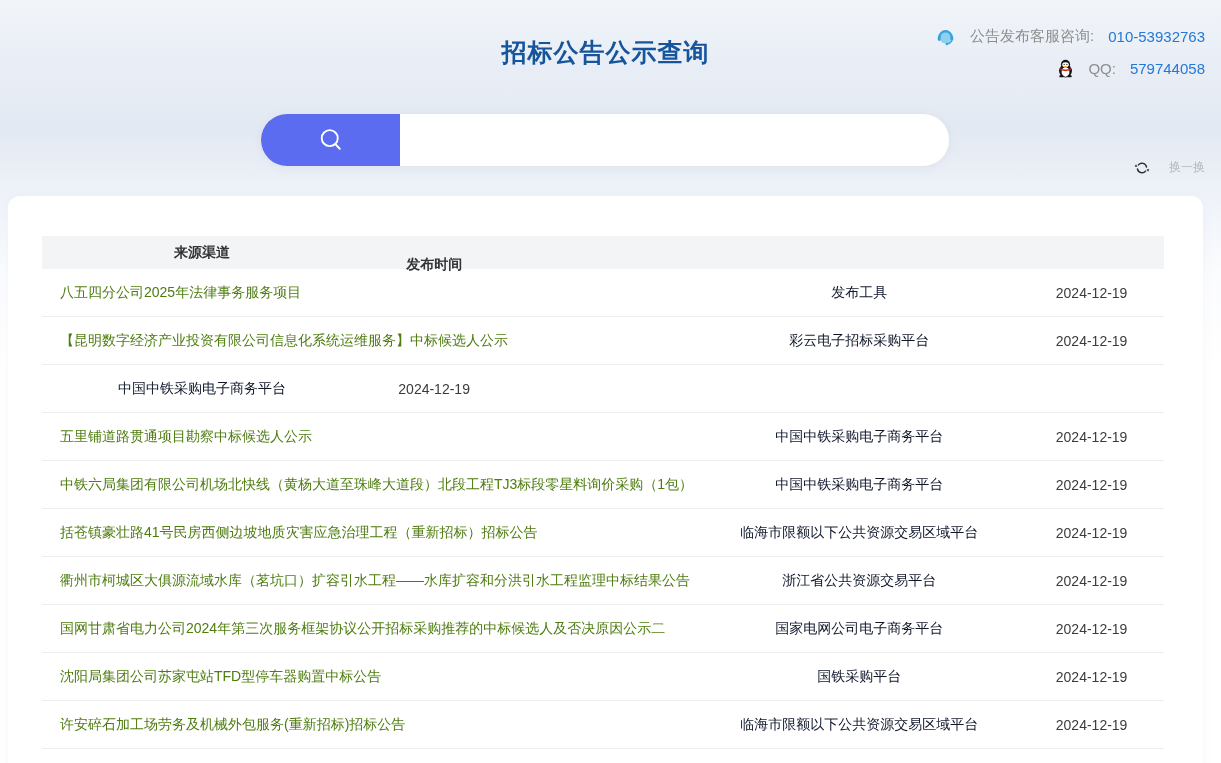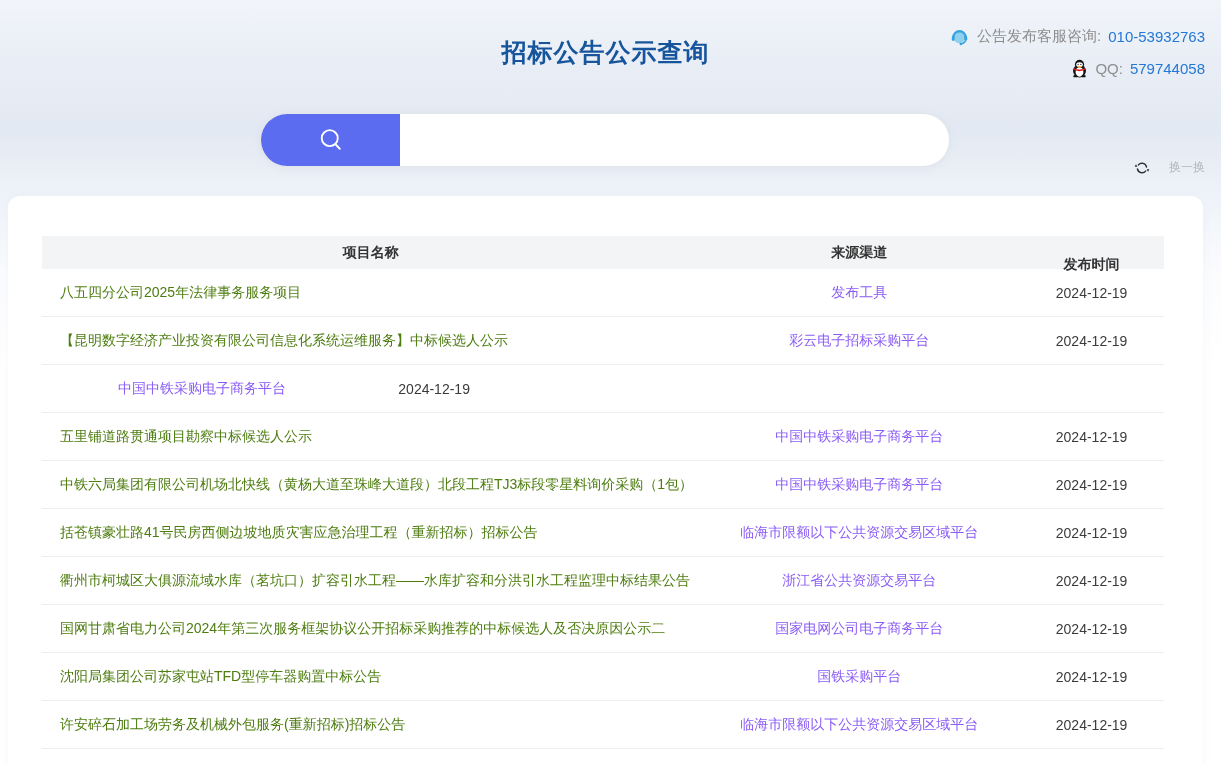--- a/index.html
+++ b/index.html
@@ -25,7 +25,7 @@
     position: absolute; right: 16px; top: 26px;
     display: flex; flex-direction: column; align-items: flex-end; gap: 12px;
   }
-  .contact-line { display: flex; align-items: center; gap: 7px; font-size: 15px; }
+  .contact-line { display: flex; align-items: center; gap: 14px; font-size: 15px; }
   .contact-label { color: #8e8e8e; }
   .contact-value { color: var(--link-blue); cursor: pointer; }
   .icon { display: inline-flex; align-items: center; justify-content: center; }

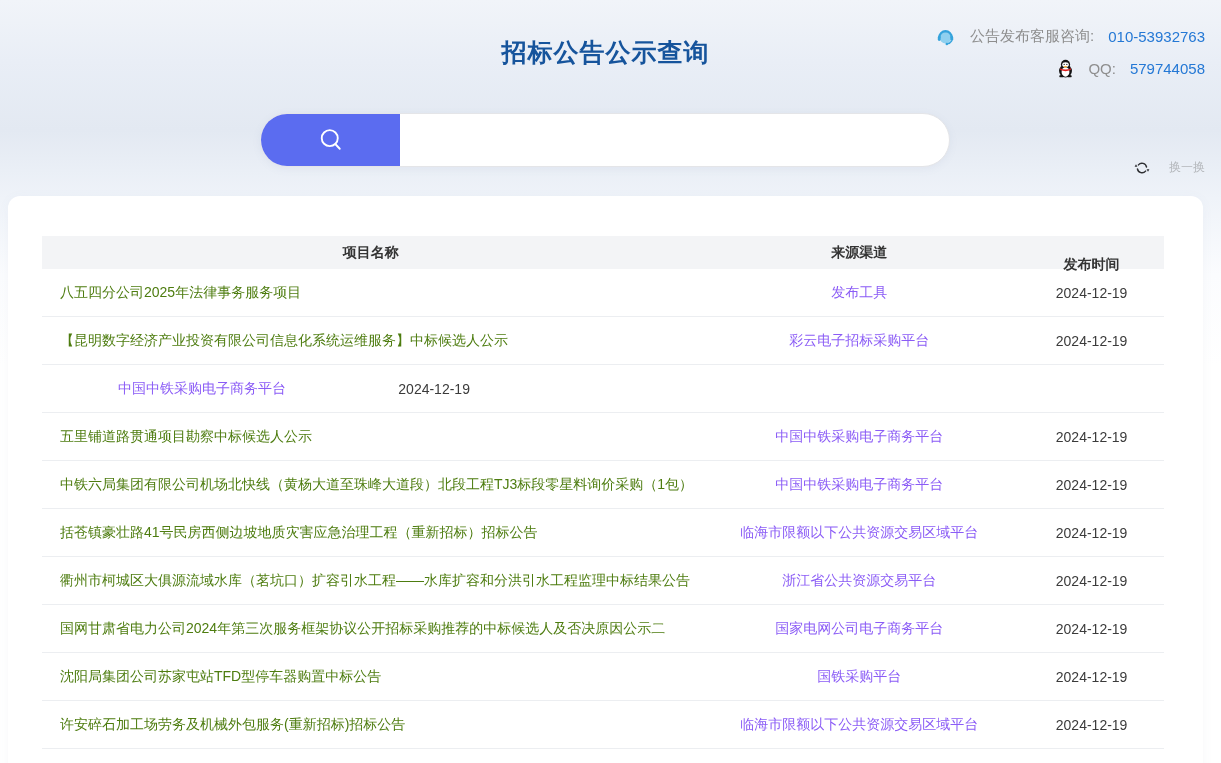--- a/index.html
+++ b/index.html
@@ -150,7 +150,6 @@
 
 <div class="card">
   <div class="thead">
-    <div class="th col-name">项目名称</div>
     <div class="th col-source">来源渠道</div>
     <div class="th col-date">发布时间</div>
   </div>

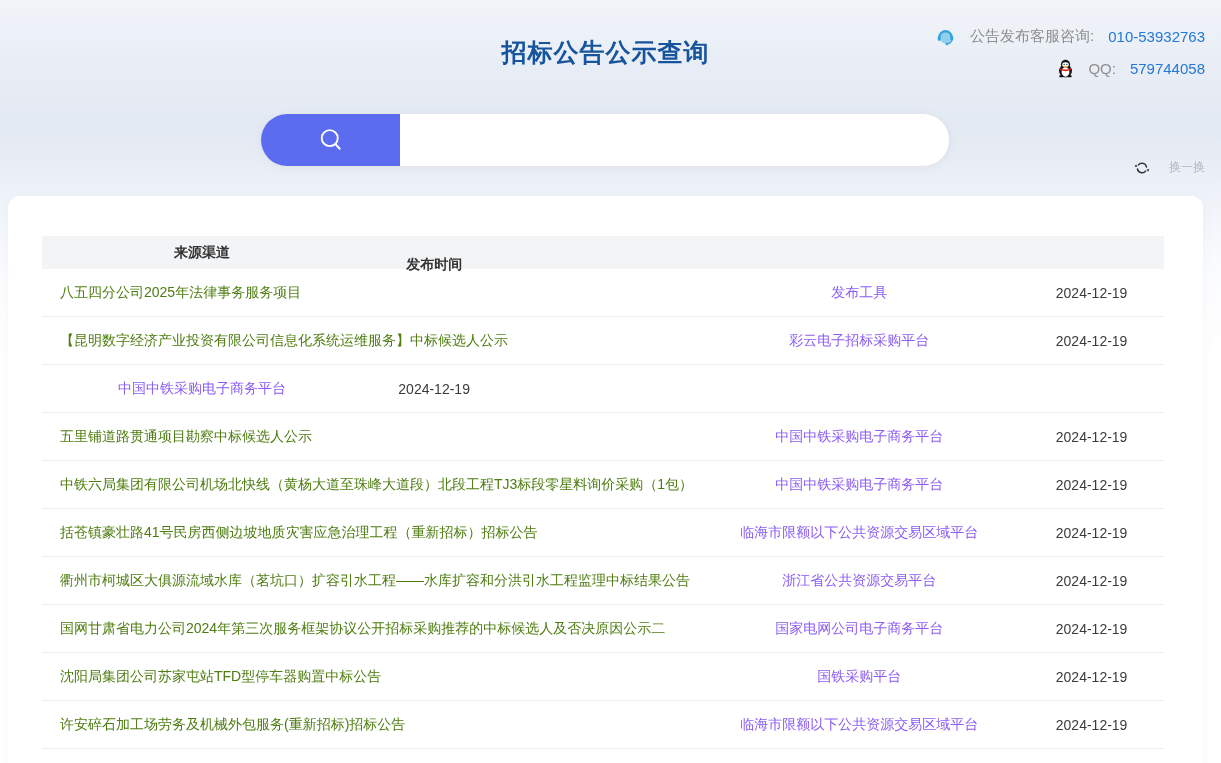--- a/index.html
+++ b/index.html
@@ -82,7 +82,7 @@
     white-space: nowrap; overflow: hidden; text-overflow: ellipsis;
     color: #4d7c0f;
   }
-  .td-source { width: 28.5%; text-align: center; color: #8b5cf6; }
+  .td-source { width: 28.5%; text-align: center; color: #0f172a; }
   .td-date { width: 12.9%; text-align: center; color: #3b3b3b; }
 </style>
 </head>

